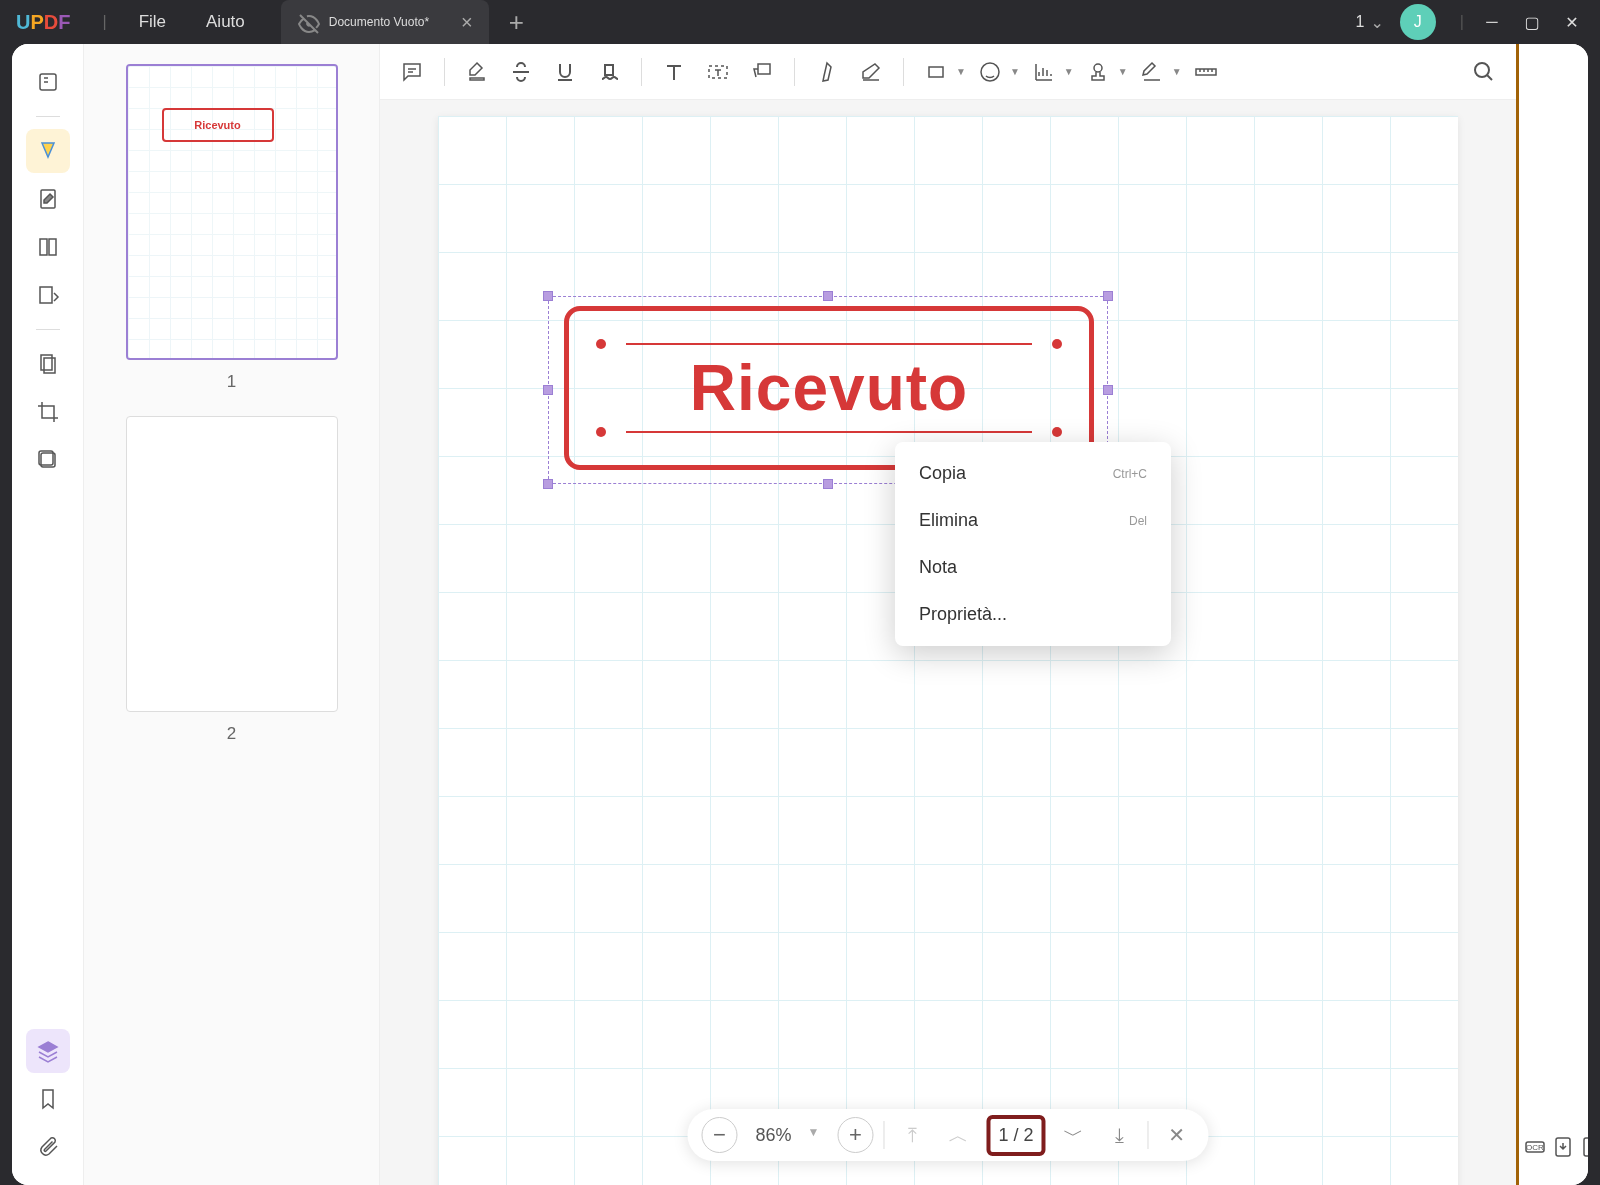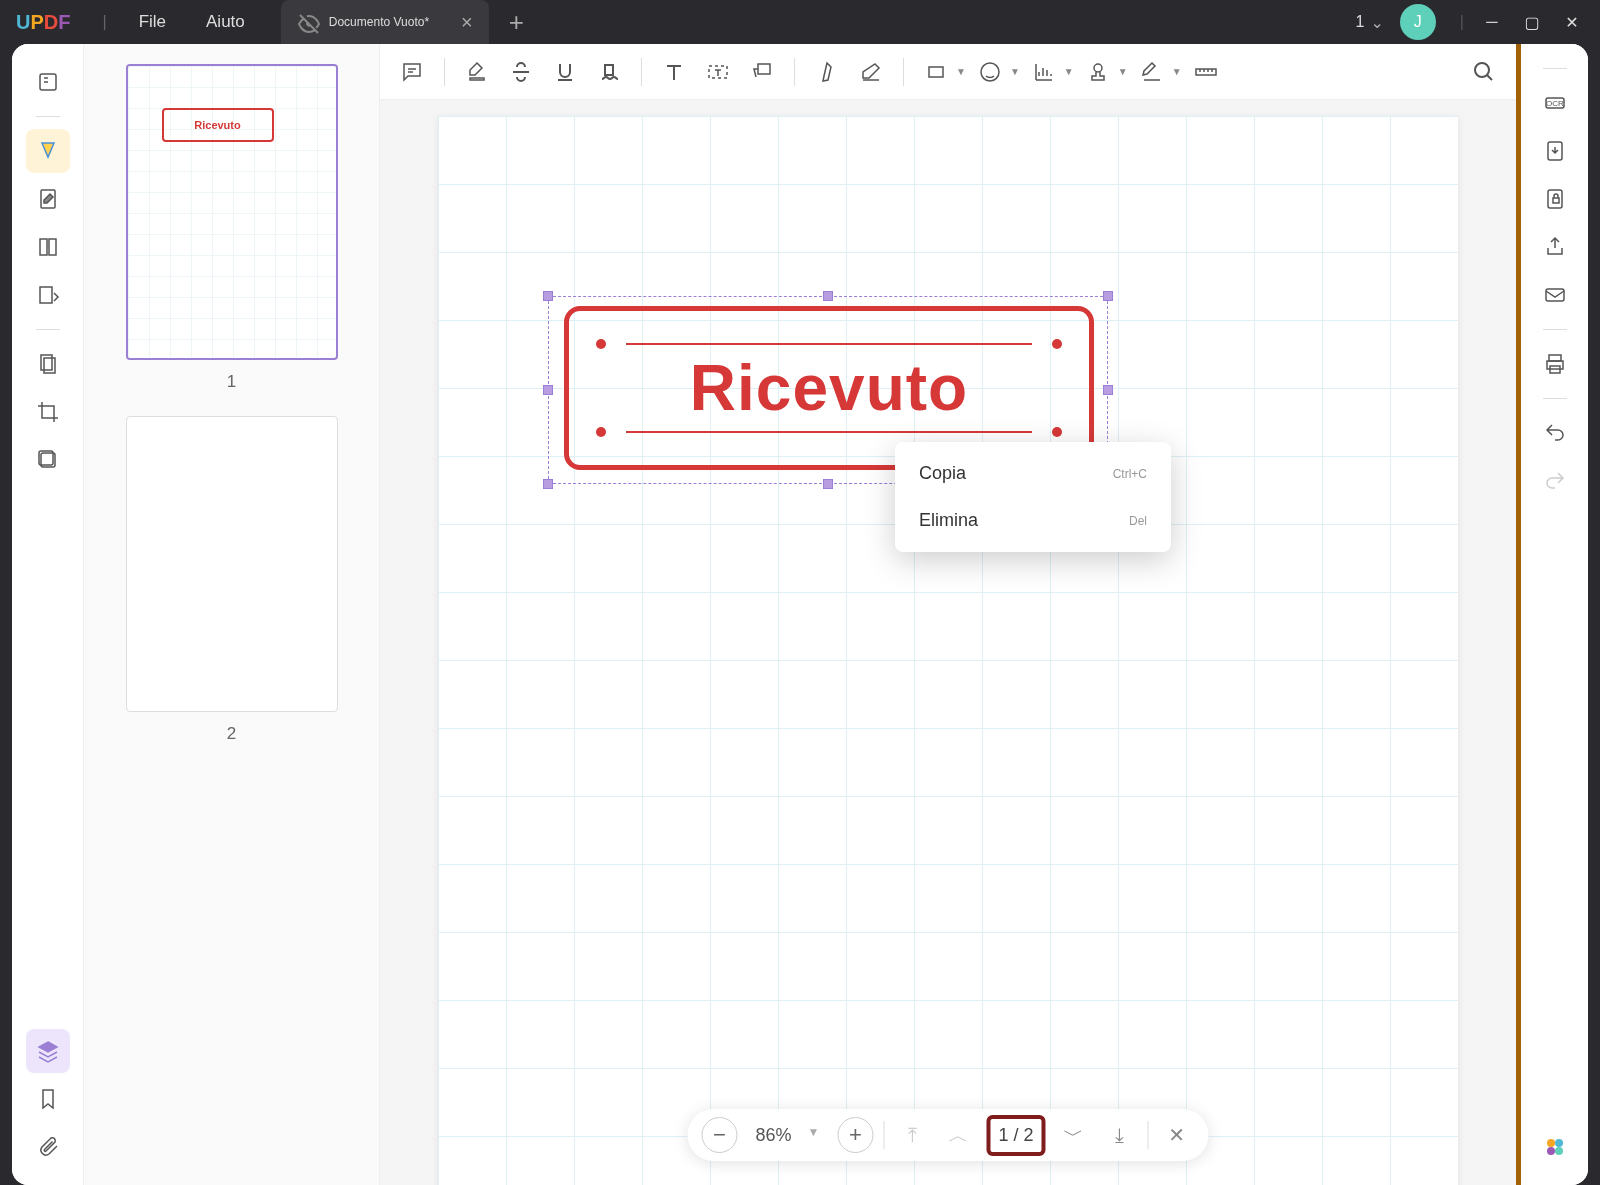--- a/index.html
+++ b/index.html
@@ -360,6 +360,9 @@
             <span>Elimina</span>
             <span class="menu-shortcut">Del</span>
           </div>
+          <div class="menu-row">
+            <span>Nota</span>
+          </div>
         </div>
       </div>
     </div>

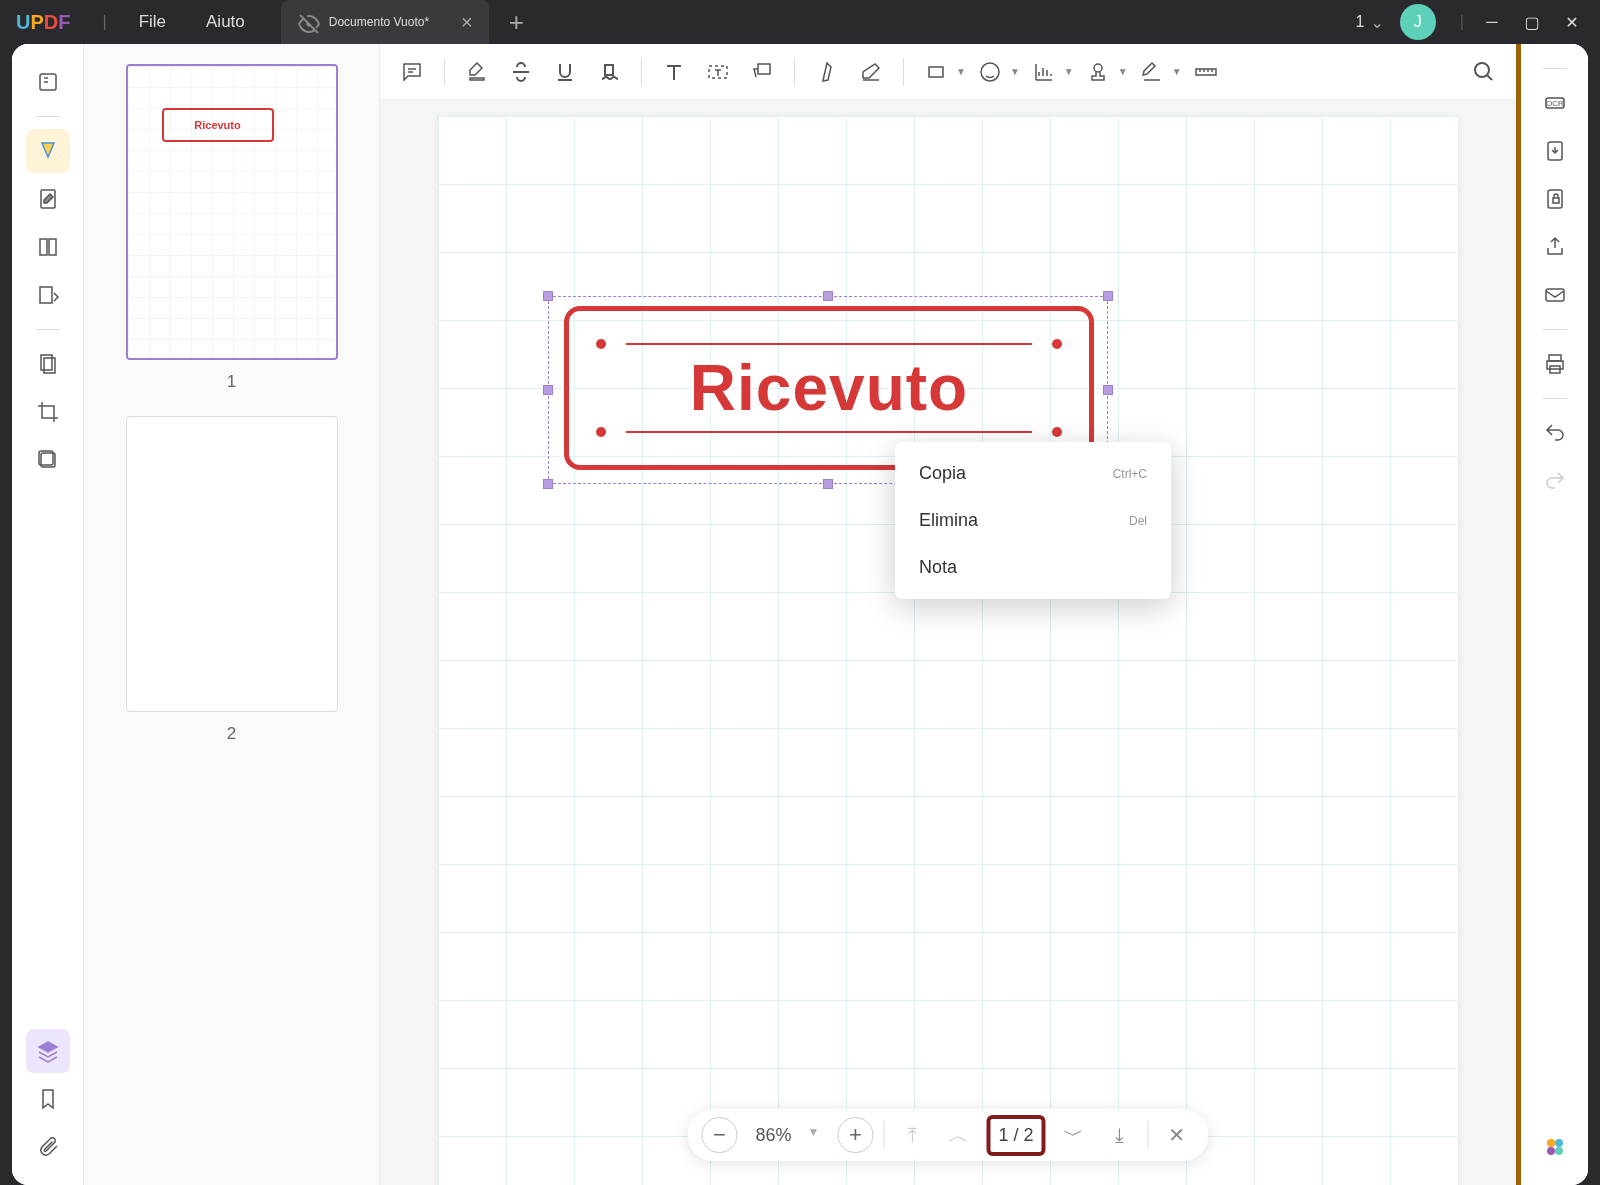--- a/index.html
+++ b/index.html
@@ -363,6 +363,9 @@
           <div class="menu-row">
             <span>Nota</span>
           </div>
+          <div class="menu-row">
+            <span>Proprietà...</span>
+          </div>
         </div>
       </div>
     </div>

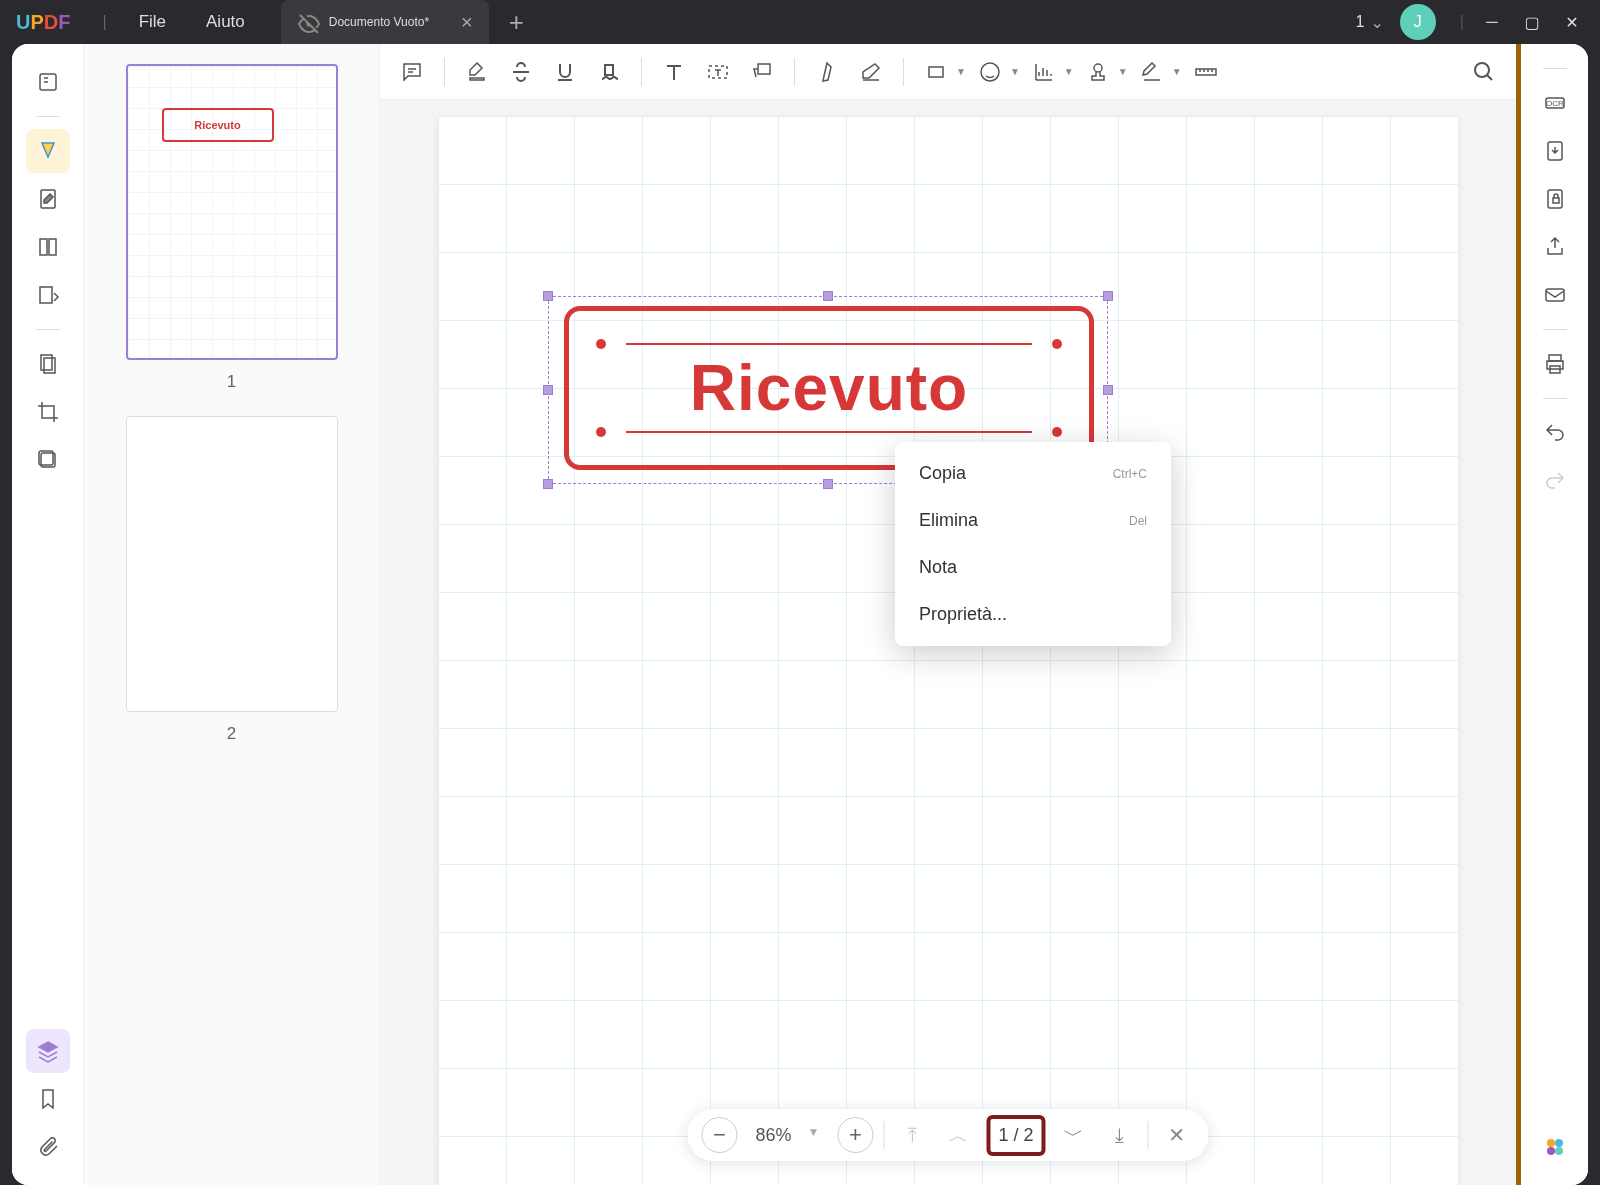--- a/index.html
+++ b/index.html
@@ -87,7 +87,7 @@
     .menu-shortcut { color: #999; font-size: 12px; }
     
     
-    .right-sidebar { width: 72px; background: #fff; border-left: 5px solid #a16207; display: flex; flex-direction: column; align-items: center; padding: 16px 0; gap: 4px; }
+    .right-sidebar { width: 72px; background: #fff; border-left: 3px solid #a16207; display: flex; flex-direction: row; align-items: flex-end; padding: 16px 0; gap: 4px; }
     
     
     .bottom-bar { position: absolute; bottom: 24px; left: 50%; transform: translateX(-50%); background: #fff; border-radius: 32px; box-shadow: 0 2px 16px rgba(0,0,0,0.12); padding: 6px 14px; display: flex; align-items: center; gap: 10px; height: 52px; }

